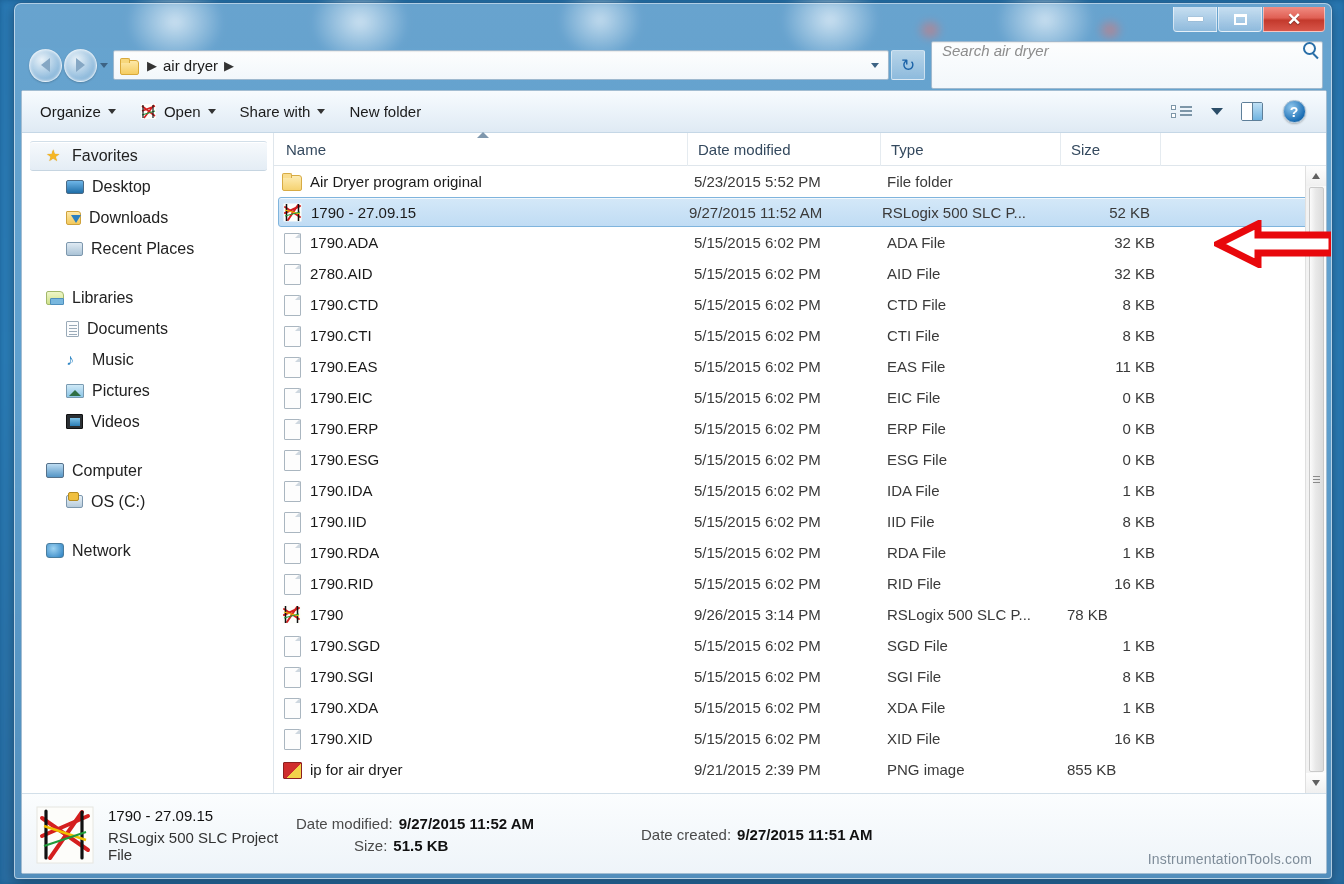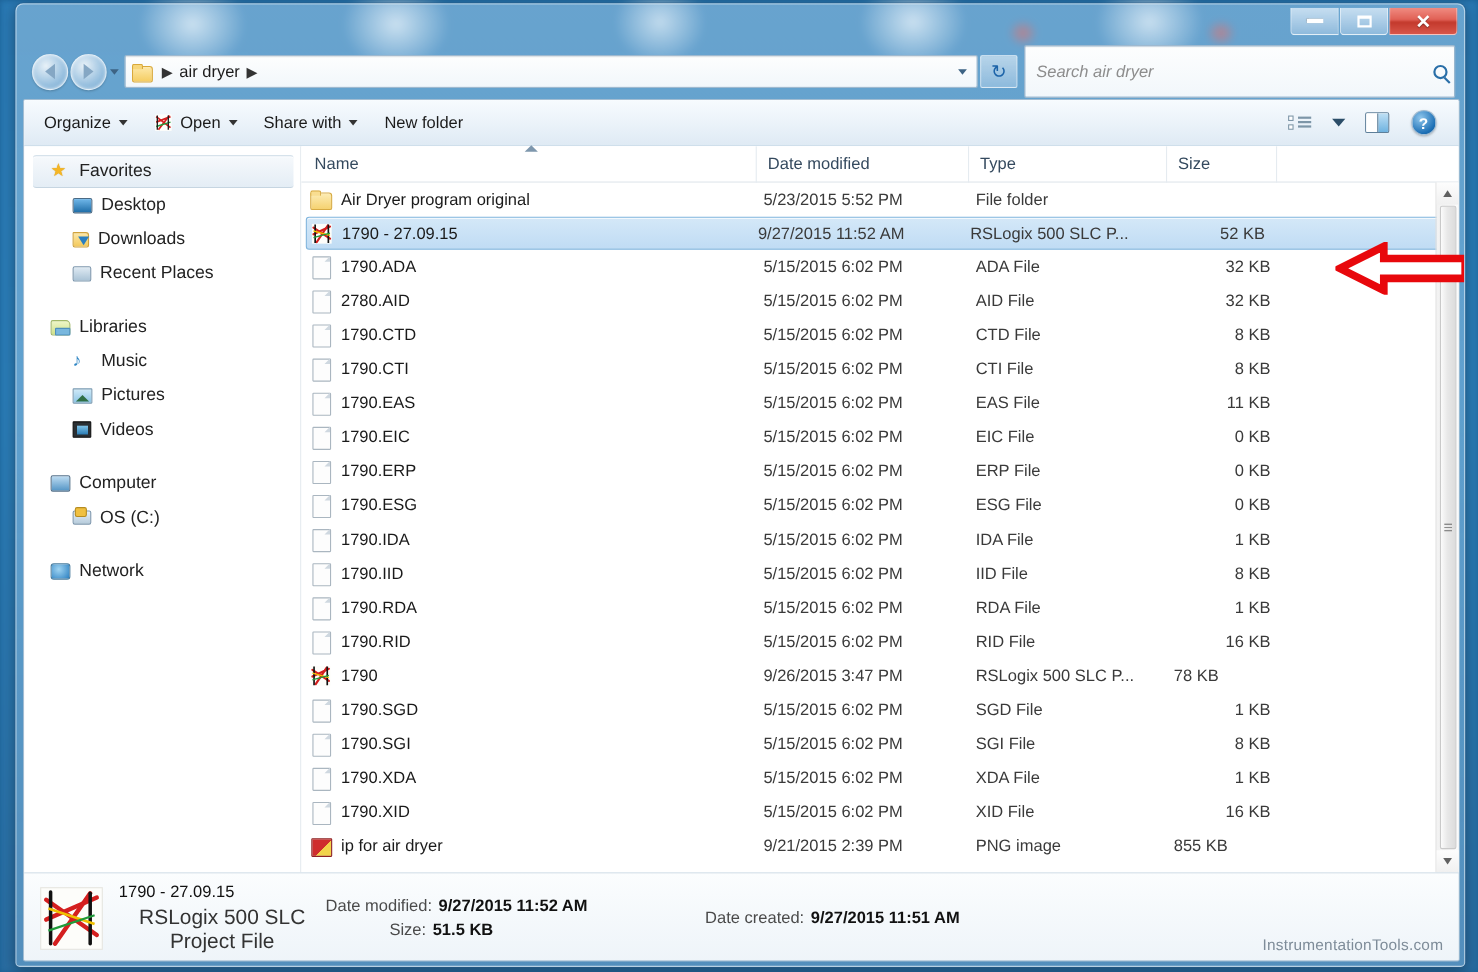--- a/index.html
+++ b/index.html
@@ -124,7 +124,7 @@
     width: 392px; height: 48px; margin-left: 6px; flex: none;
     background: linear-gradient(180deg,#fdfefe,#f2f7fb);
     border: 1px solid #9fb9cf; border-radius: 2px;
-    display:flex;align-items:center;padding:0 6px 0 10px;
+    display:flex;align-items:flex-start;padding:0 6px 0 10px;
     box-shadow: inset 0 1px 1px rgba(0,0,0,.08);
   }
   #search-input-text { flex:1; font-style: italic; color:#8d8d8d; font-size:15px; }

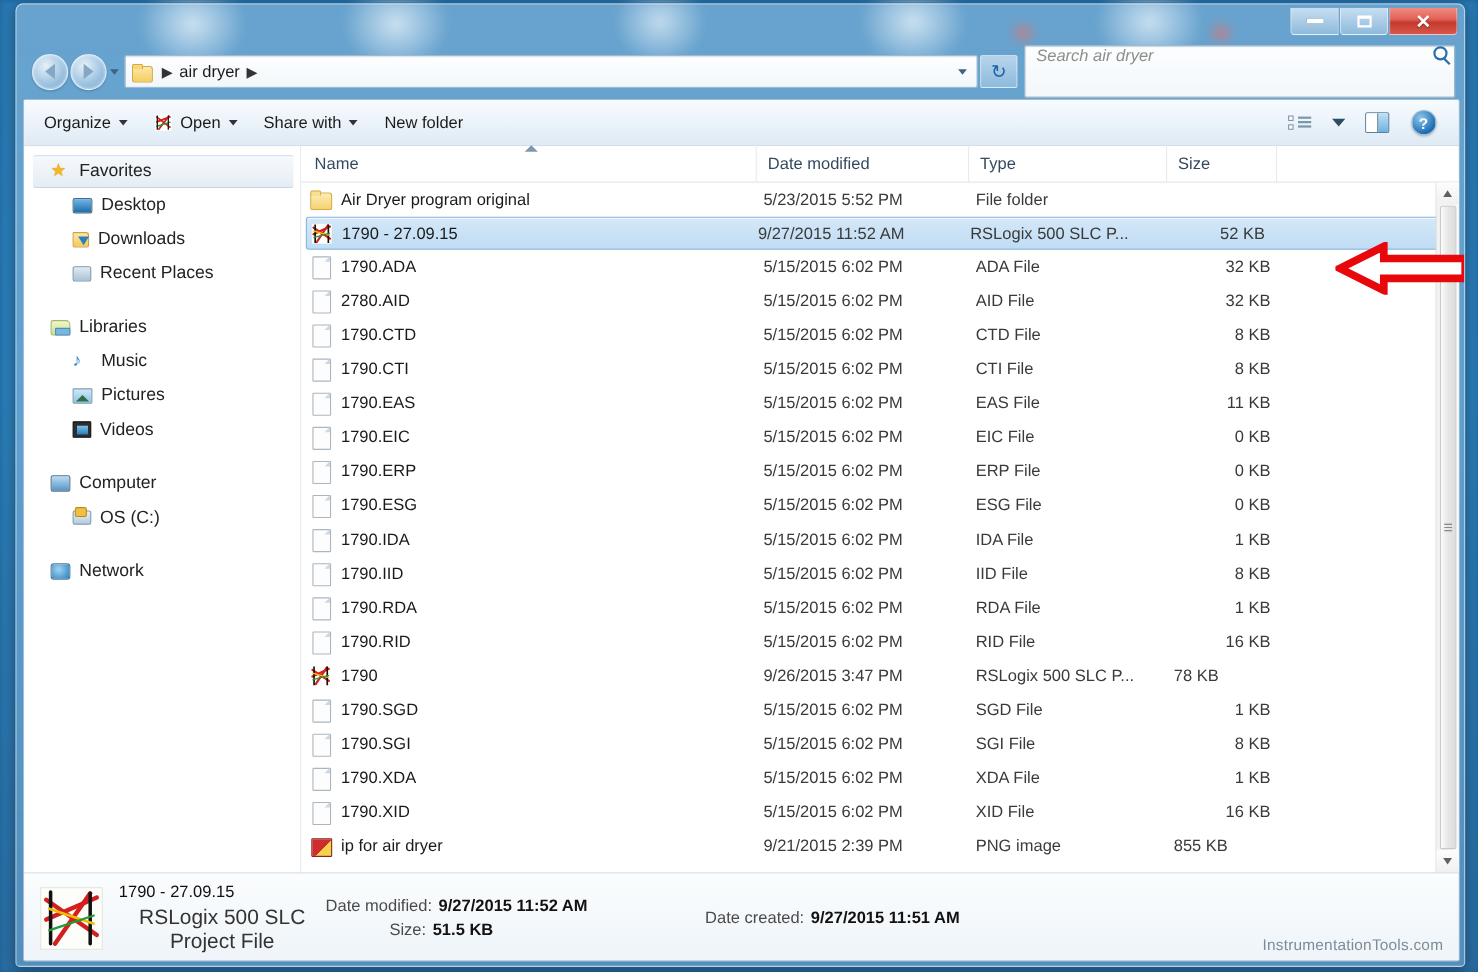--- a/index.html
+++ b/index.html
@@ -439,6 +439,10 @@
           <div class="nav-item">
             <span class="nav-ico ico-libraries"></span>
             <span>Libraries</span>
+          </div>
+          <div class="nav-item child">
+            <span class="nav-ico ico-doc"></span>
+            <span>Documents</span>
           </div>
           <div class="nav-item child">
             <span class="nav-ico ico-music">♪</span>

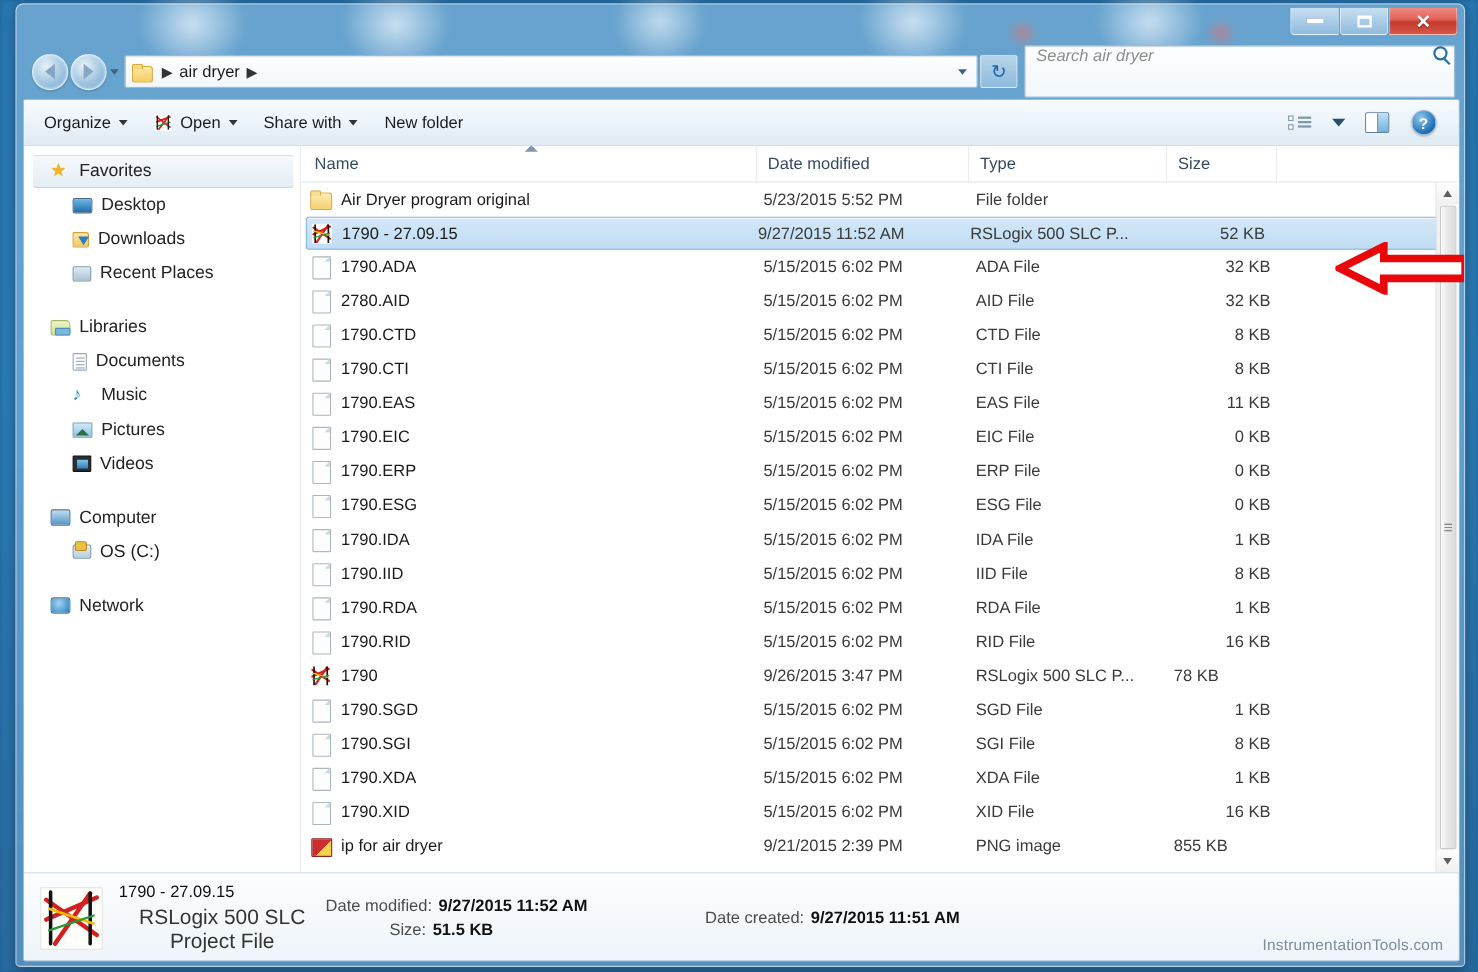--- a/index.html
+++ b/index.html
@@ -658,7 +658,7 @@
                 </span>
                 <span>1790</span>
               </div>
-              <div class="cell-date" style="width: 193px;">9/26/2015 3:47 PM</div>
+              <div class="cell-date" style="width: 193px;">9/26/2015 3:14 PM</div>
               <div class="cell-type" style="width: 180px;">RSLogix 500 SLC P...</div>
               <div class="cell-size" style="width: 88px; text-align: left;">78 KB</div>
             </div>

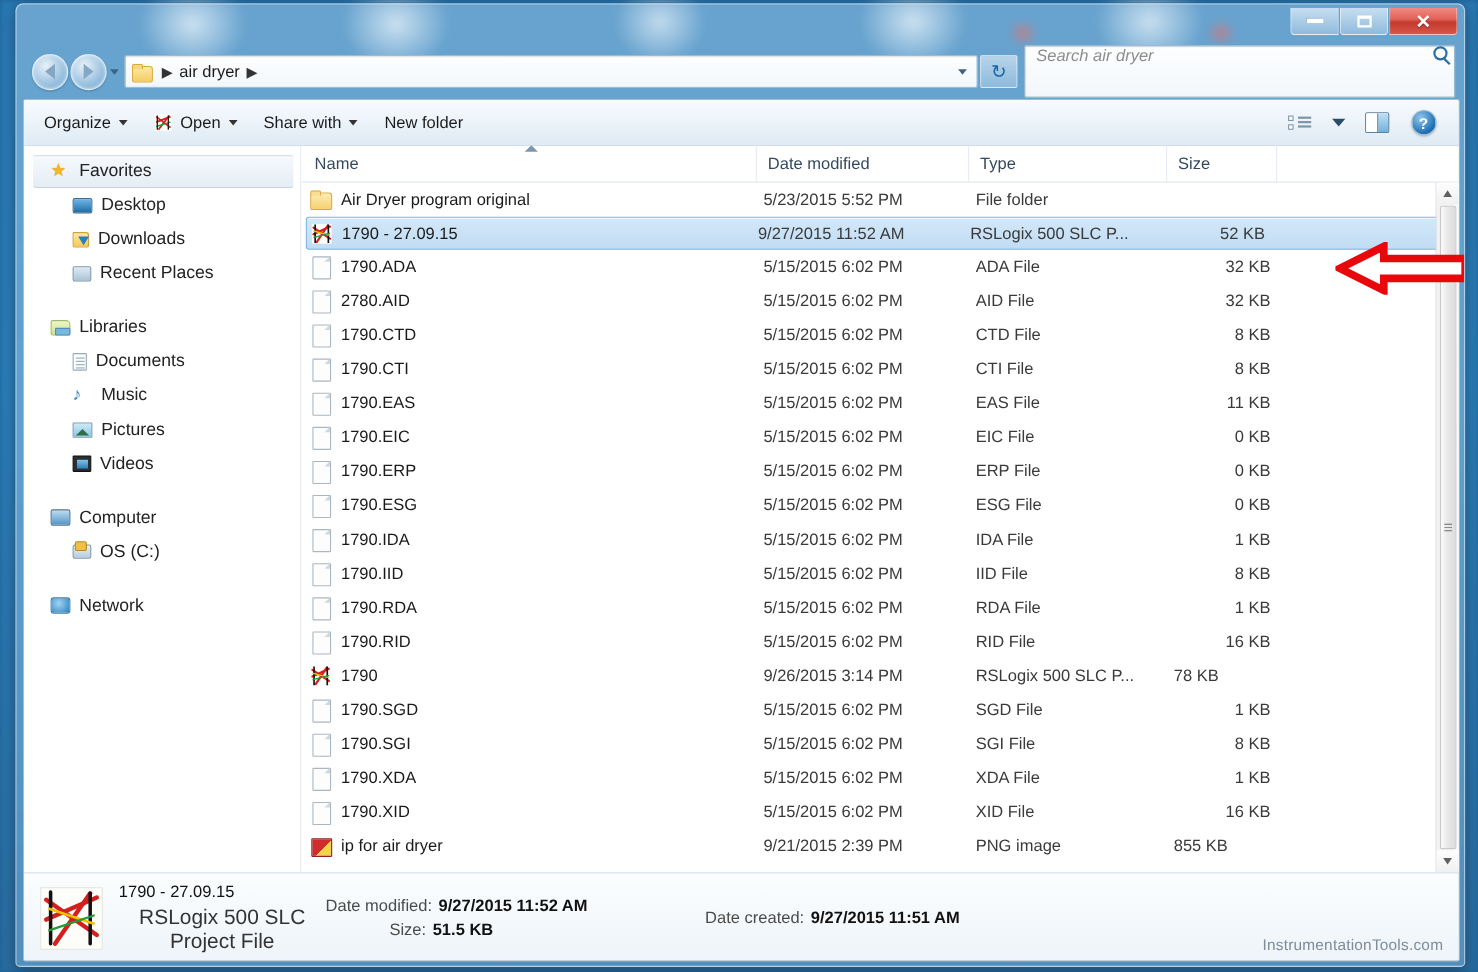--- a/index.html
+++ b/index.html
@@ -294,7 +294,7 @@
   .det-label { color:#4a4a4a; }
   .det-value { color:#111; font-weight:bold; }
   .det-title { font-size:15px; color:#111; }
-  .det-sub { font-size:19px; color:#333;text-align:center; }
+  .det-sub { font-size:15px; color:#333; }
   #watermark {
     position:absolute; right:14px; bottom:8px;
     font-size:14px; color:#7e8c99; letter-spacing:.2px;

